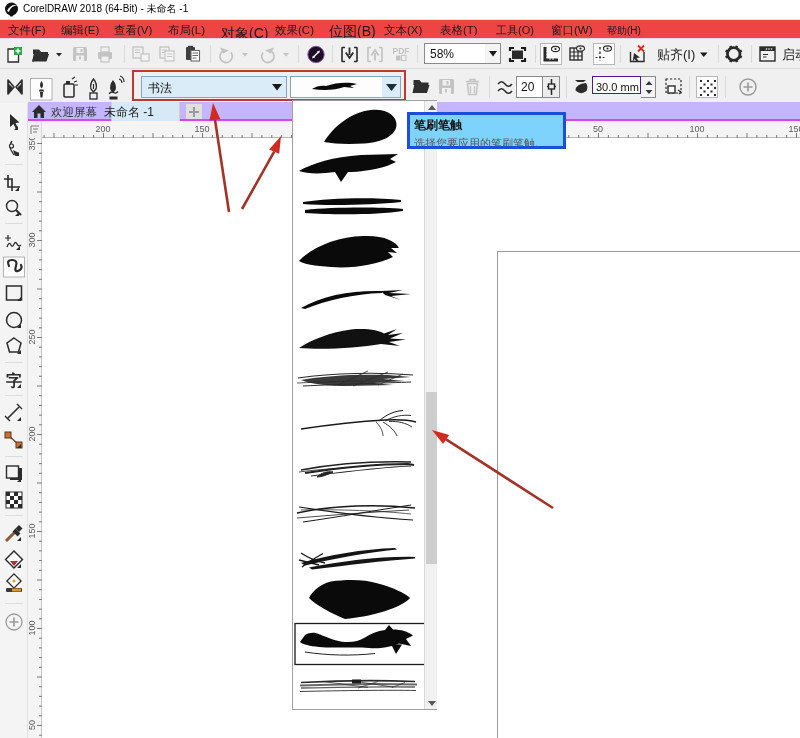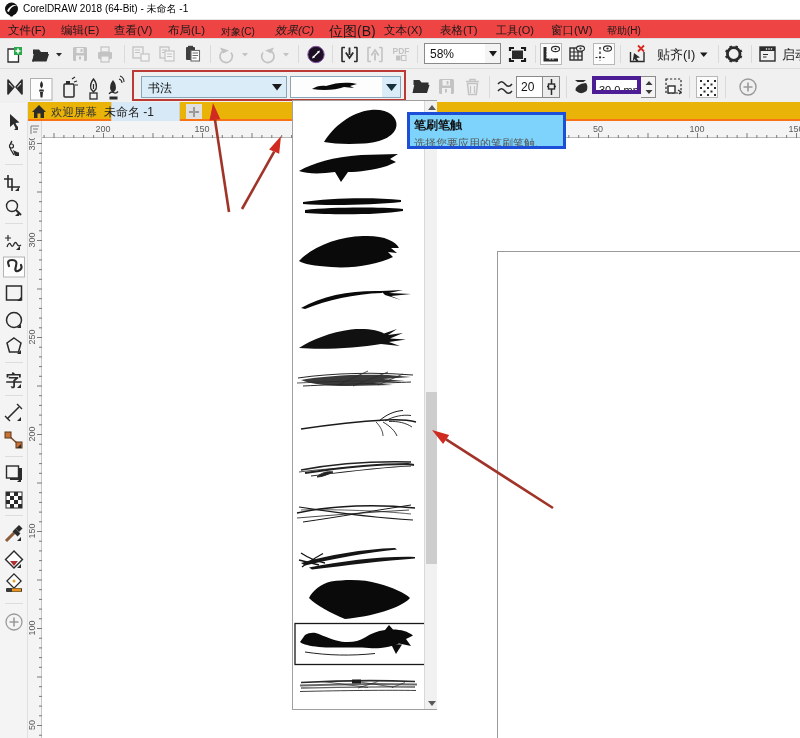--- a/index.html
+++ b/index.html
@@ -19,7 +19,7 @@
     <span class="abs" style="left:61px;top:3px;font-size:11.5px;color:#1a1a1a;">编辑(E)</span>
     <span class="abs" style="left:114px;top:3px;font-size:11.5px;color:#1a1a1a;">查看(V)</span>
     <span class="abs" style="left:168px;top:3px;font-size:11.5px;color:#1a1a1a;">布局(L)</span>
-    <span class="abs" style="left:221px;top:5px;font-size:10px;color:#1a1a1a;">对象(C)</span>
+    <span class="abs" style="left:221px;top:5px;font-size:14px;color:#1a1a1a;">对象(C)</span>
     <span class="abs" style="left:275px;top:3px;font-size:11.5px;color:#1a1a1a;font-style:italic;">效果(C)</span>
     <span class="abs" style="left:329px;top:3px;font-size:14px;color:#1a1a1a;text-align:center;">位图(B)</span>
     <span class="abs" style="left:384px;top:3px;font-size:11.5px;color:#1a1a1a;">文本(X)</span>

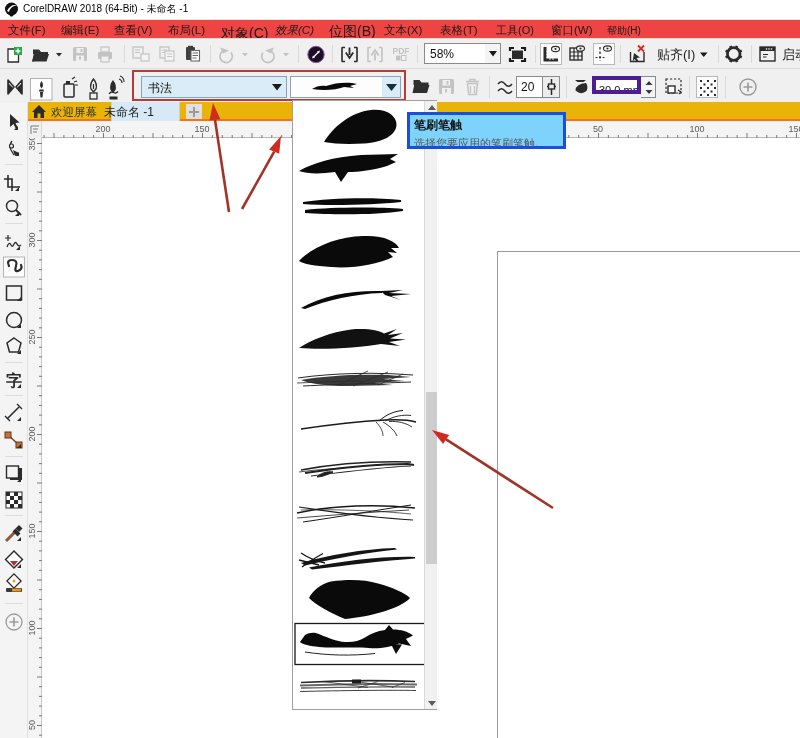--- a/index.html
+++ b/index.html
@@ -20,7 +20,7 @@
     <span class="abs" style="left:114px;top:3px;font-size:11.5px;color:#1a1a1a;">查看(V)</span>
     <span class="abs" style="left:168px;top:3px;font-size:11.5px;color:#1a1a1a;">布局(L)</span>
     <span class="abs" style="left:221px;top:5px;font-size:14px;color:#1a1a1a;">对象(C)</span>
-    <span class="abs" style="left:275px;top:3px;font-size:11.5px;color:#1a1a1a;font-style:italic;">效果(C)</span>
+    <span class="abs" style="left:275px;top:3px;font-size:11.5px;color:#1a1a1a;">效果(C)</span>
     <span class="abs" style="left:329px;top:3px;font-size:14px;color:#1a1a1a;text-align:center;">位图(B)</span>
     <span class="abs" style="left:384px;top:3px;font-size:11.5px;color:#1a1a1a;">文本(X)</span>
     <span class="abs" style="left:440px;top:3px;font-size:11.5px;color:#1a1a1a;">表格(T)</span>

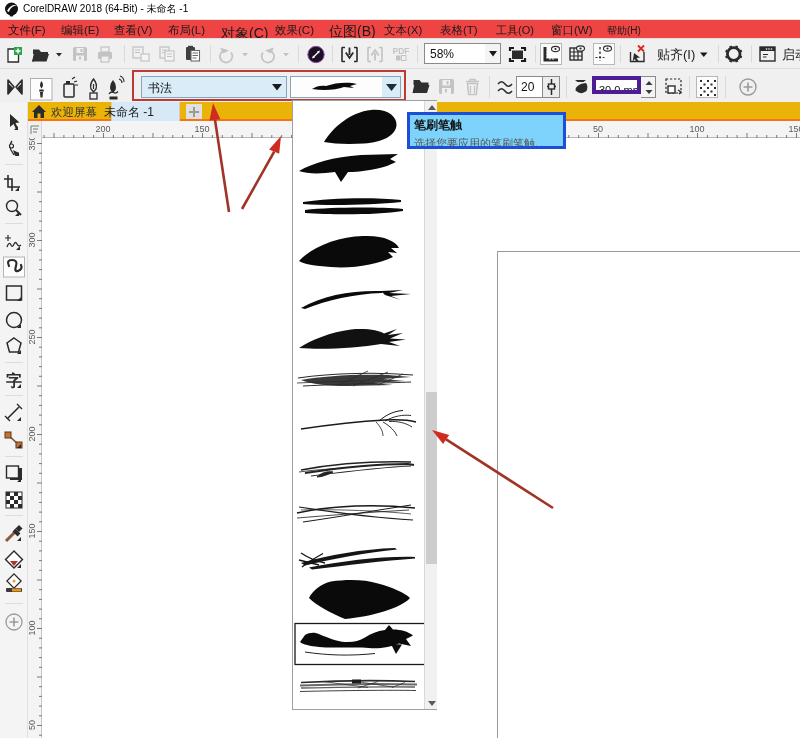--- a/index.html
+++ b/index.html
@@ -191,7 +191,7 @@
       <path d="M6.5 0 v 16 M2 7.5 h 9" stroke="#2b2b2b" stroke-width="1.5"></path>
       <rect x="3.5" y="5" width="6" height="5" fill="#ececec" stroke="#2b2b2b" stroke-width="1.4"></rect>
     </svg>
-<div class="abs" style="left:592px;top:7px;width:49px;height:18px;background:#fff;border:4px solid #4c1d95;font-size:11px;color:#111;padding:4px 0 0 3px;white-space:nowrap;overflow:hidden;">30.0 mm</div>
+<div class="abs" style="left:592px;top:7px;width:49px;height:18px;background:#fff;border:1px solid #4c1d95;font-size:11px;color:#111;padding:4px 0 0 3px;white-space:nowrap;overflow:hidden;">30.0 mm</div>
 <div class="abs" style="left:641px;top:7px;width:15px;height:22px;background:#f4f4f4;border:1px solid #8a8a8a;border-left:none;"></div>
 <svg class="abs" style="left:645px;top:12px" width="8" height="13">
       <path d="M4 0 L7.5 4 L0.5 4 Z" fill="#3a3a3a"></path>

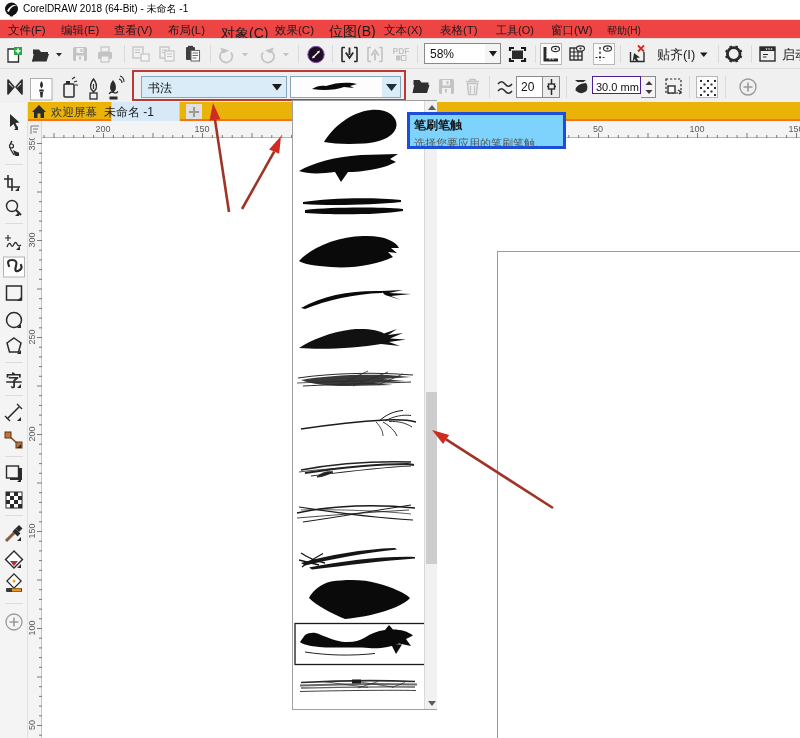--- a/index.html
+++ b/index.html
@@ -211,7 +211,7 @@
 <svg class="abs" style="left:310px;top:80px" width="50" height="14" viewBox="0 0 50 14">
 <path d="M 2 9 C 6 6 12 5 16 6 C 24 3 34 2 42 3 L 47 4 L 40 6 L 44 8 L 34 7 C 26 10 14 11 2 9 Z" fill="#0a0a0a"></path>
 </svg>
-<div class="abs" style="left:28px;top:102px;width:772px;height:19px;background:#eab308;border-bottom:2px solid #f97316;">
+<div class="abs" style="left:28px;top:102px;width:772px;height:19px;background:#c4b5fd;border-bottom:2px solid #d946ef;">
 <svg class="abs" style="left:3px;top:2px" width="16" height="15">
       <path d="M8 1 L15 8 L13 8 L13 14 L9.5 14 L9.5 9.5 L6.5 9.5 L6.5 14 L3 14 L3 8 L1 8 Z" fill="#2b2b2b"></path>
     </svg>

